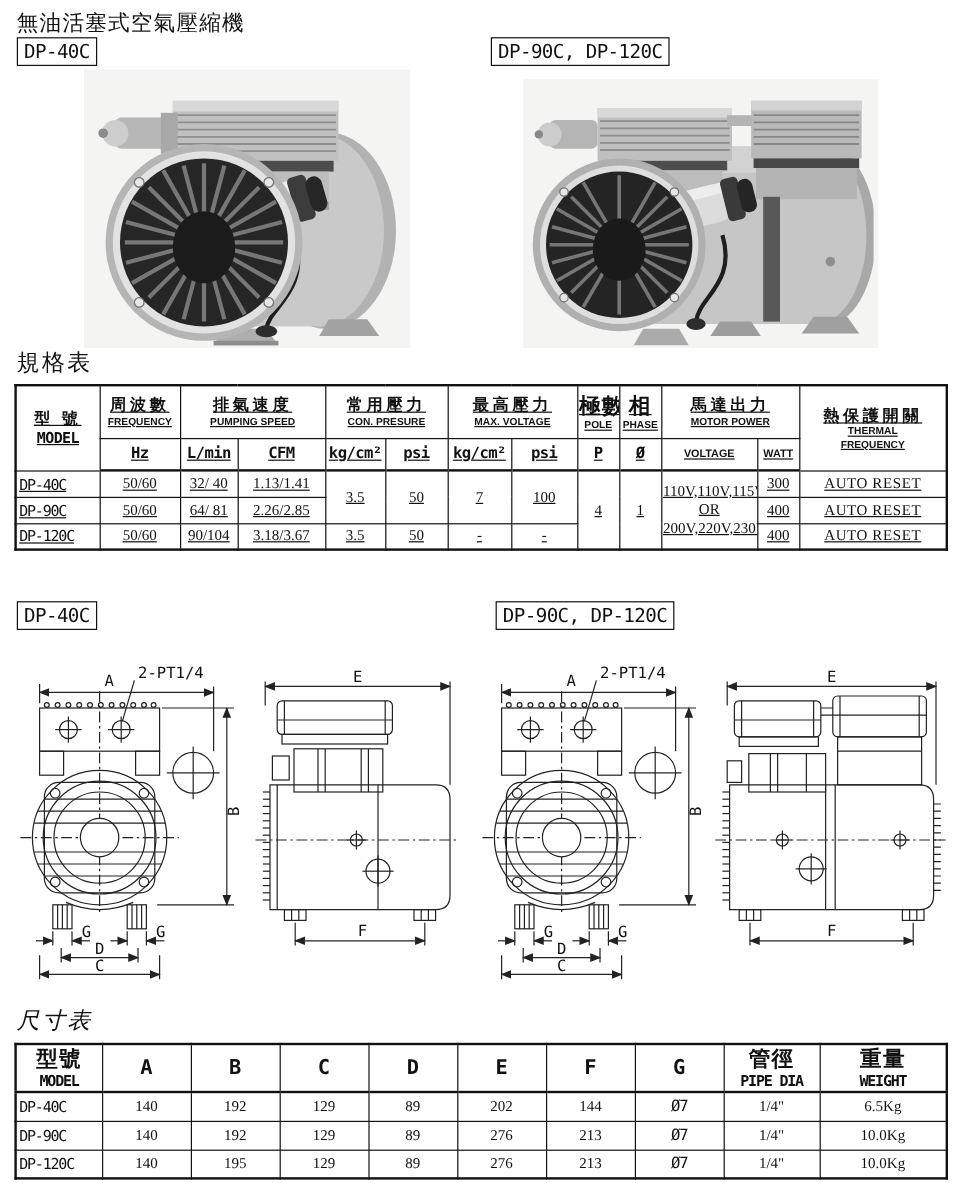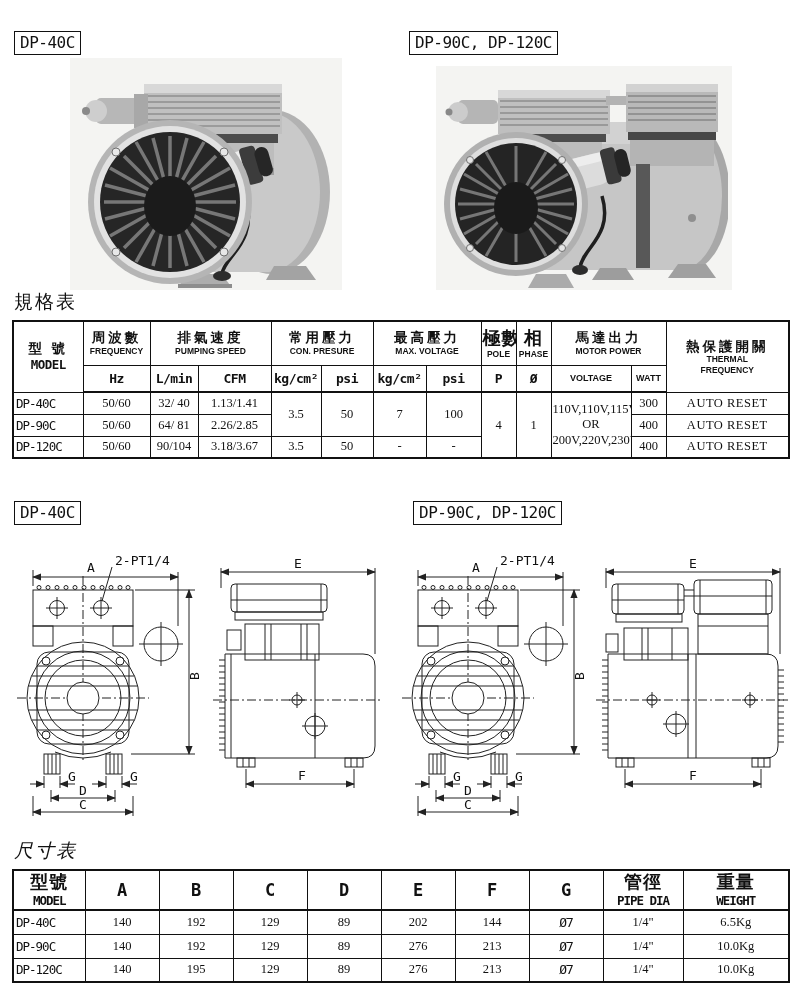--- a/index.html
+++ b/index.html
@@ -62,6 +62,7 @@
 
 <div class="page">
 
+  <div class="title zh">無油活塞式空氣壓縮機</div>
 
   <div class="model-box mb1">DP-40C</div>
   <div class="model-box mb2">DP-90C, DP-120C</div>

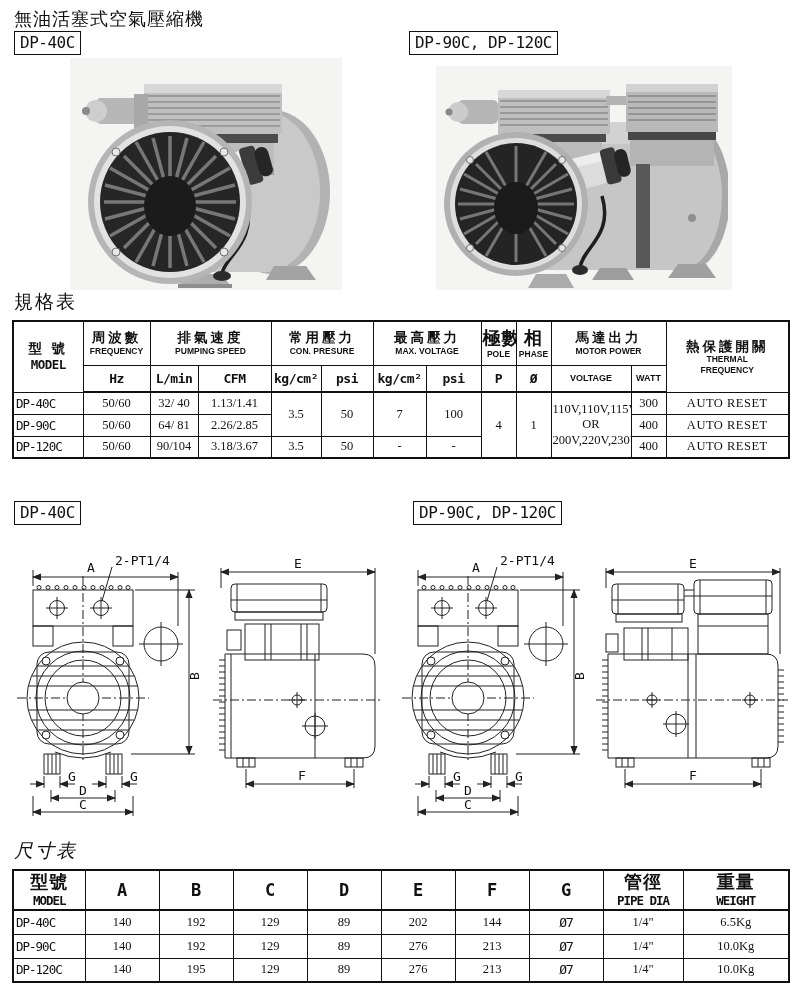--- a/index.html
+++ b/index.html
@@ -28,7 +28,7 @@
 
   table { border-collapse:collapse; table-layout:fixed; background:#fff; }
   .spec, .dims { position:absolute; left:12px; width:776px; border:2px solid #111; }
-  .spec { top:320px; }
+  .spec { top:320px;text-decoration:underline; }
   .dims { top:869px; }
   th, td { border:1px solid #111; text-align:center; vertical-align:middle; padding:0 1px; overflow:hidden; }
   thead tr:last-child th { border-bottom:2px solid #111; }

